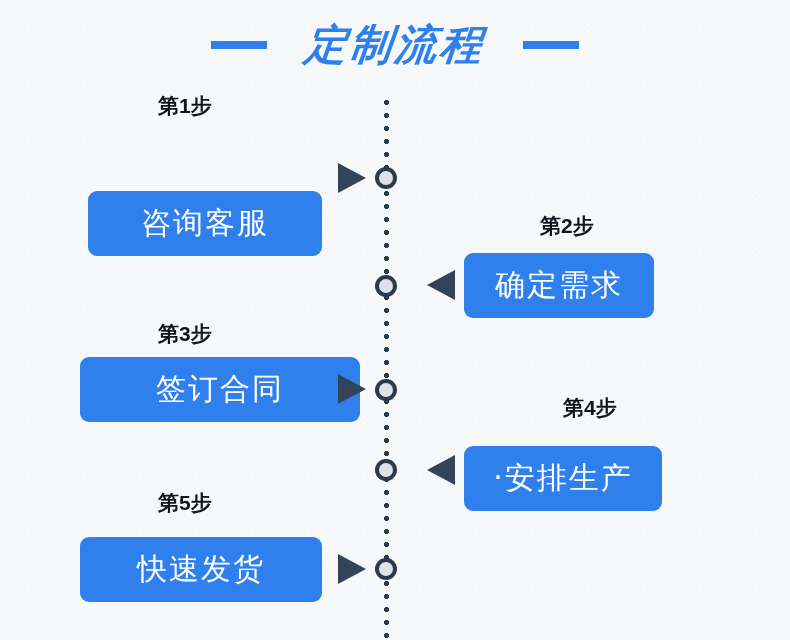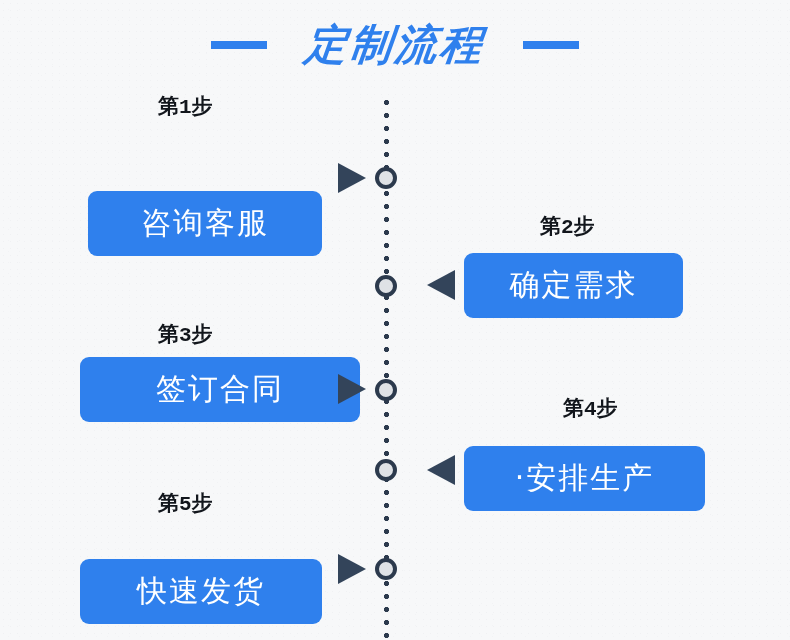--- a/index.html
+++ b/index.html
@@ -111,7 +111,7 @@
   
   .step-label {
     position: absolute;
-    font-family: Liberation Mono, monospace;
+    font-family: Liberation Sans, sans-serif;
     font-size: 21px;
     font-weight: 700;
     color: #12161c;

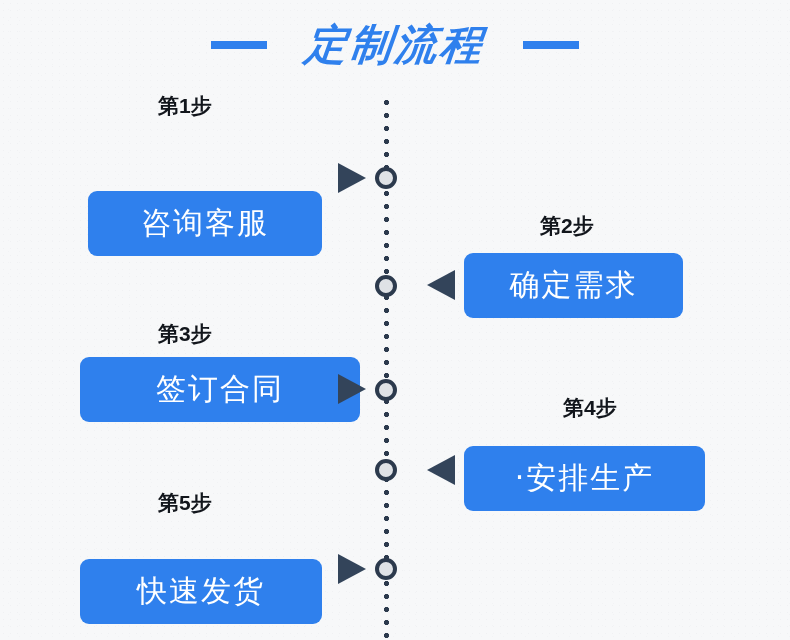--- a/index.html
+++ b/index.html
@@ -127,7 +127,7 @@
   #node-1  { top: 167px; }
 
   #label-2 { left: 540px; top: 180px; margin-top: 32px; }
-  #box-2   { left: 464px; top: 253px; width: 219px; }
+  #box-2   { left: 464px; top: 253px; width: 190px; }
   #arrow-2 { left: 427px; top: 270px; }
   #node-2  { top: 275px; }
 

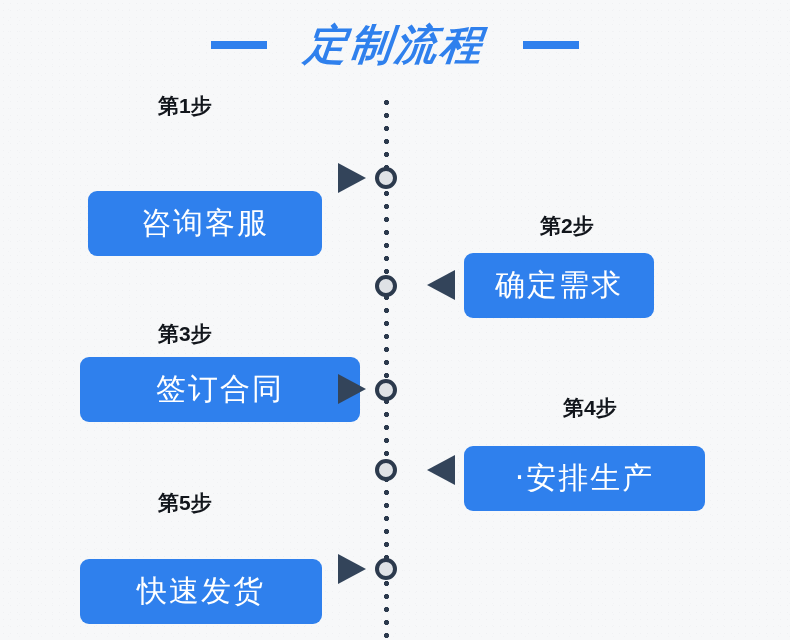--- a/index.html
+++ b/index.html
@@ -137,7 +137,7 @@
   #node-3  { top: 379px; }
 
   #label-4 { left: 563px; top: 394px; }
-  #box-4   { left: 464px; top: 446px; width: 241px; }
+  #box-4   { left: 464px; top: 446px; width: 198px; }
   #arrow-4 { left: 427px; top: 455px; }
   #node-4  { top: 459px; }
 

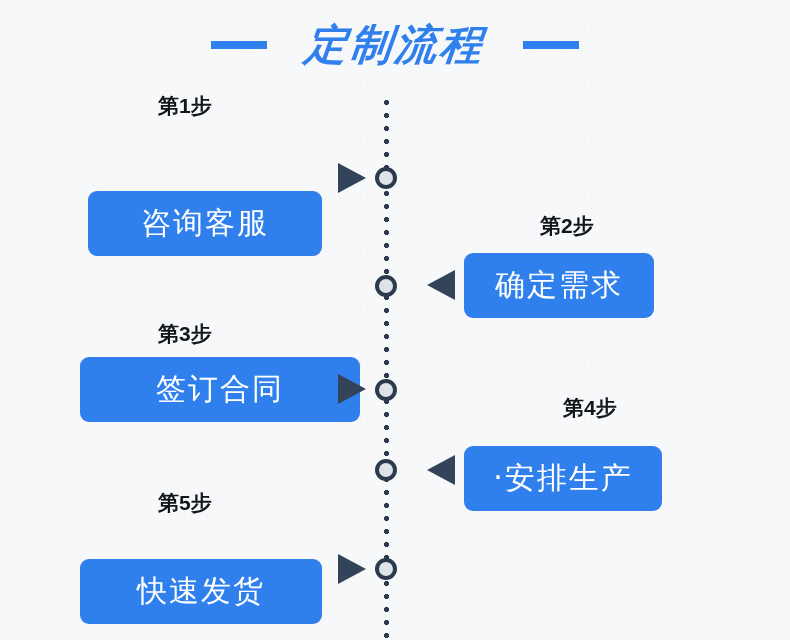--- a/index.html
+++ b/index.html
@@ -142,7 +142,7 @@
   #node-4  { top: 459px; }
 
   #label-5 { left: 158px; top: 489px; }
-  #box-5   { left: 80px;  top: 537px; width: 242px; margin-top: 22px; }
+  #box-5   { left: 80px;  top: 537px; width: 242px; }
   #arrow-5 { left: 338px; top: 554px; }
   #node-5  { top: 558px; }
 </style>

